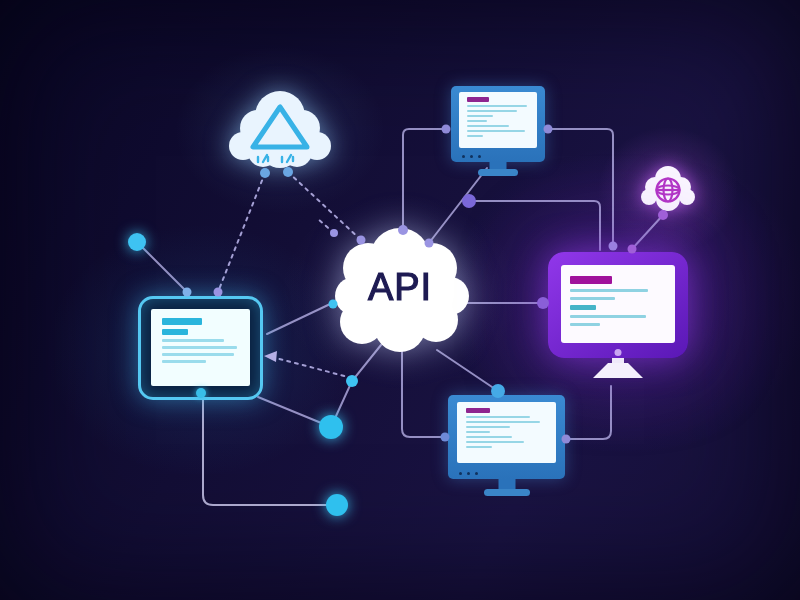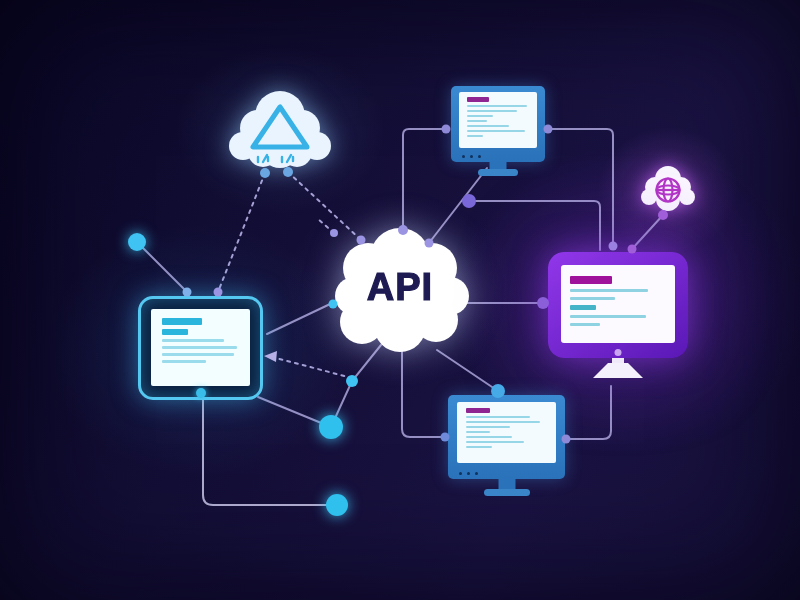--- a/index.html
+++ b/index.html
@@ -69,7 +69,7 @@
     box-shadow:0 0 6px rgba(56,190,232,.9)}
   
   #api-label{position:absolute;left:352px;top:266px;width:96px;z-index:5;
-    text-align:center;font-size:38px;font-weight:bold;letter-spacing:1px;
+    text-align:center;font-size:38px;font-weight:normal;letter-spacing:1px;
     color:#1e1b53;-webkit-text-stroke:1.2px #1e1b53}
   .glow-cyan{filter:drop-shadow(0 0 7px rgba(62,195,242,.9))}
   .glow-white{filter:drop-shadow(0 0 16px rgba(205,215,255,.5))}

